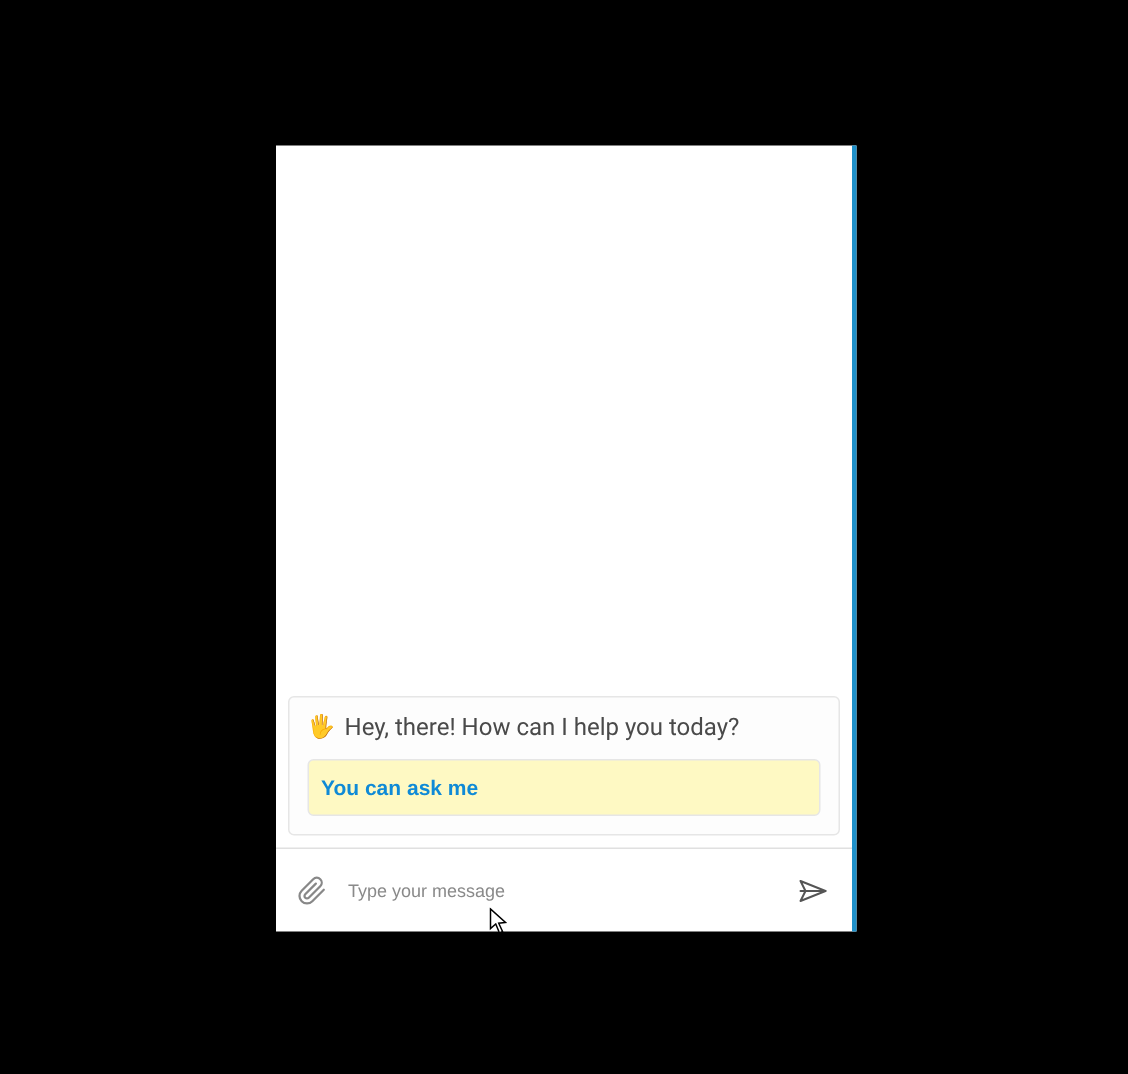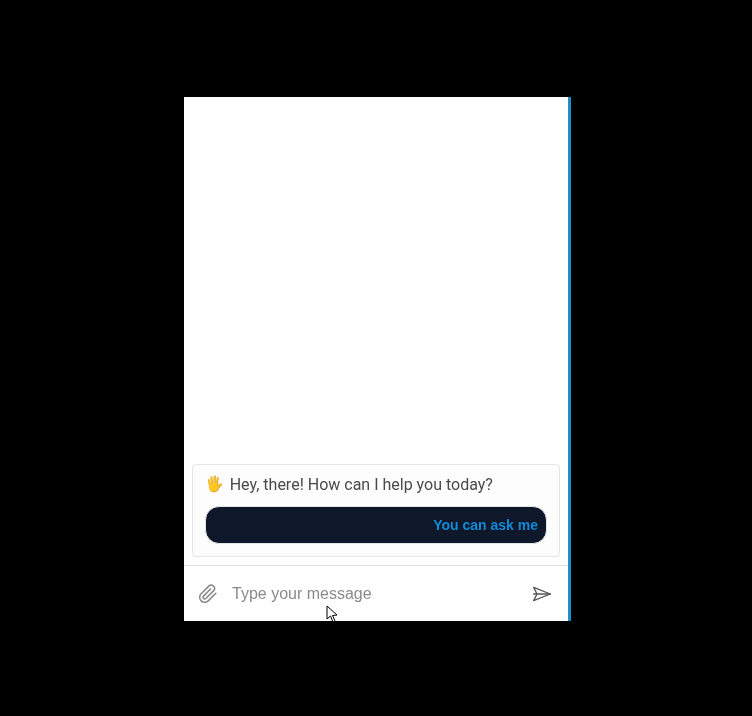--- a/index.html
+++ b/index.html
@@ -55,11 +55,11 @@
     .suggestion-button {
       display: block;
       width: 100%;
-      background: #0f172a;
+      background: #fef9c3;
       border: 1px solid #e6e6e6;
-      border-radius: 14px;
+      border-radius: 4px;
       padding: 10px 8px;
-      text-align: right;
+      text-align: left;
       font-size: 14px;
       font-weight: 600;
       color: #0f8ad6;

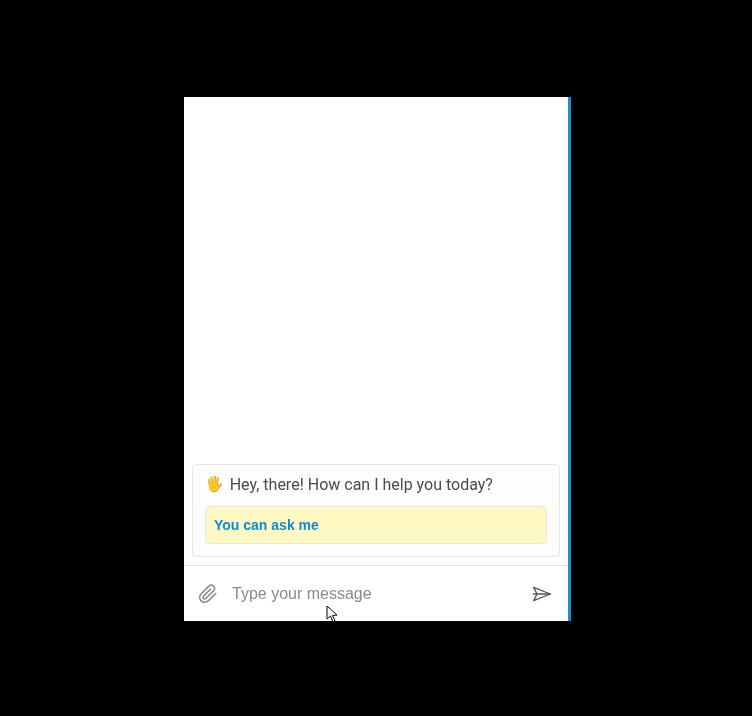--- a/index.html
+++ b/index.html
@@ -87,7 +87,7 @@
       flex: 1;
       border: none;
       outline: none;
-      font-size: 16px;
+      font-size: 12px;
       color: #333;
       background: transparent;
     }

